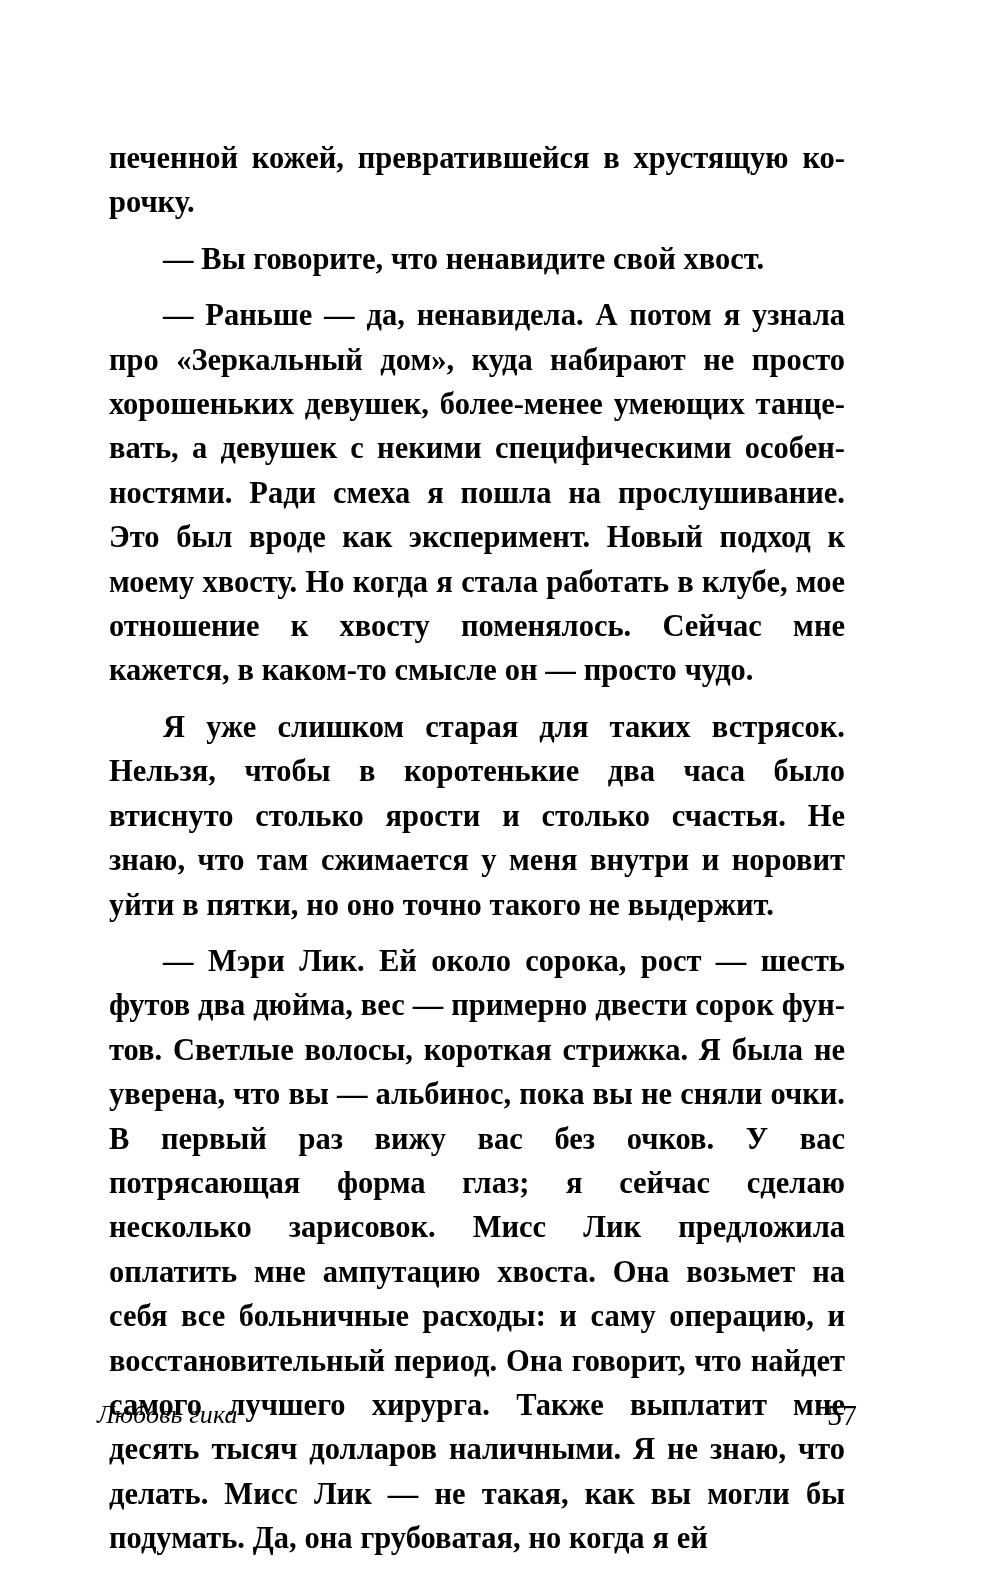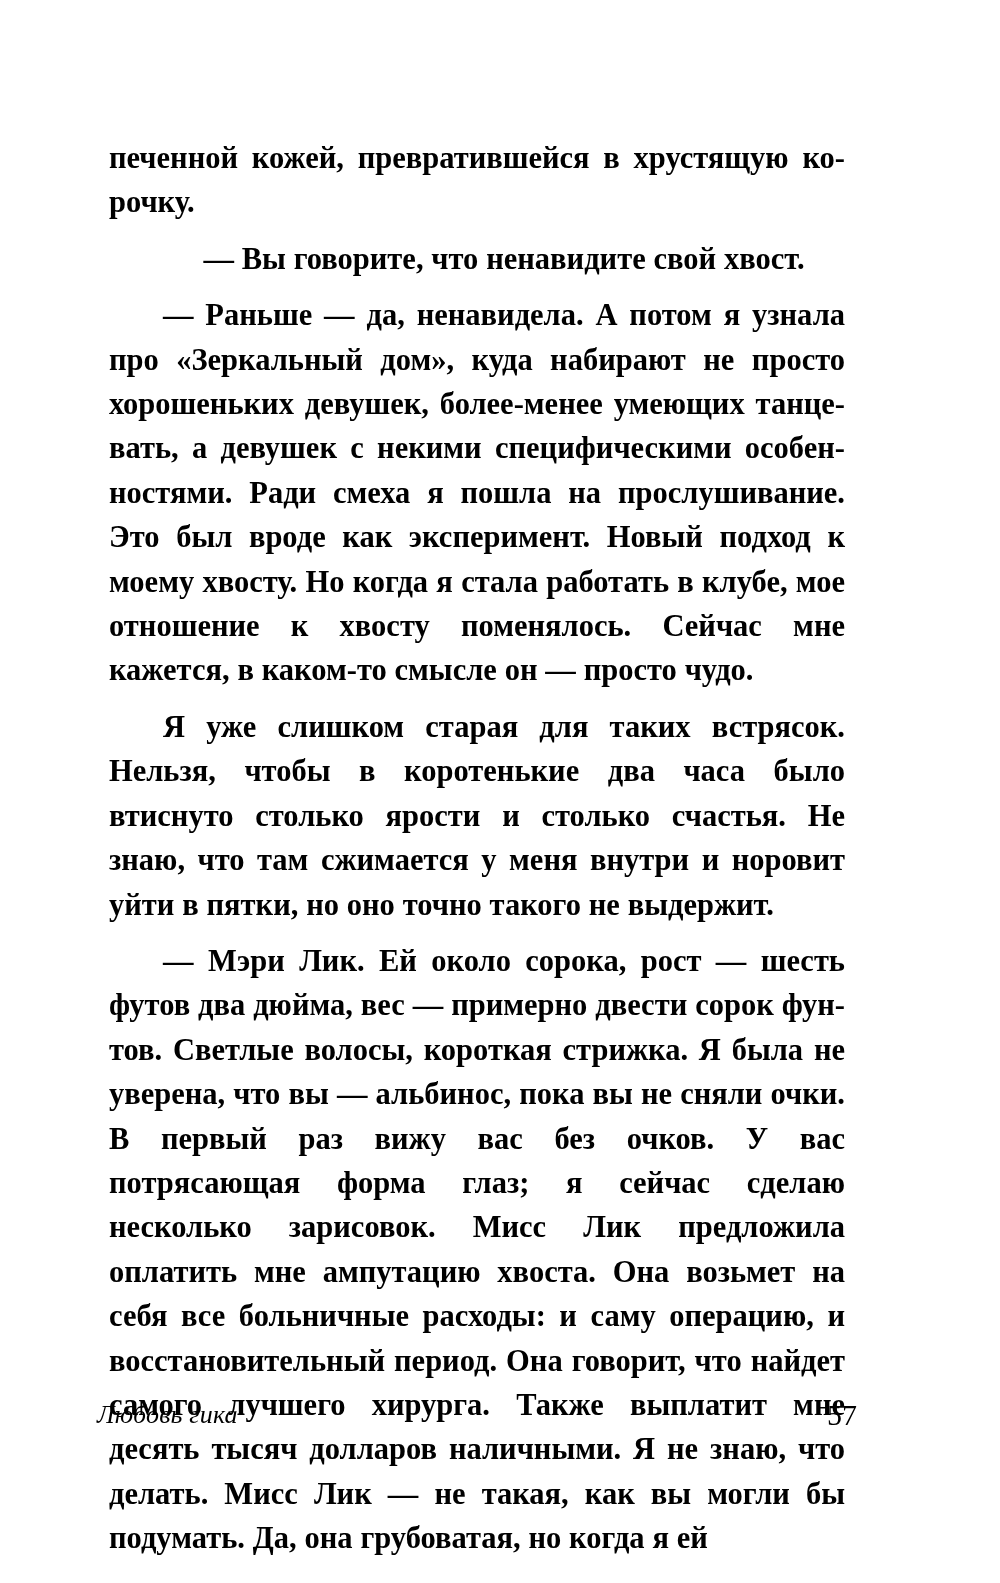--- a/index.html
+++ b/index.html
@@ -48,7 +48,7 @@
     text-align: justify;
   }
   .para.last-ragged {
-    text-align: center;
+    text-align: left;
   }
   .footer {
     position: absolute;

